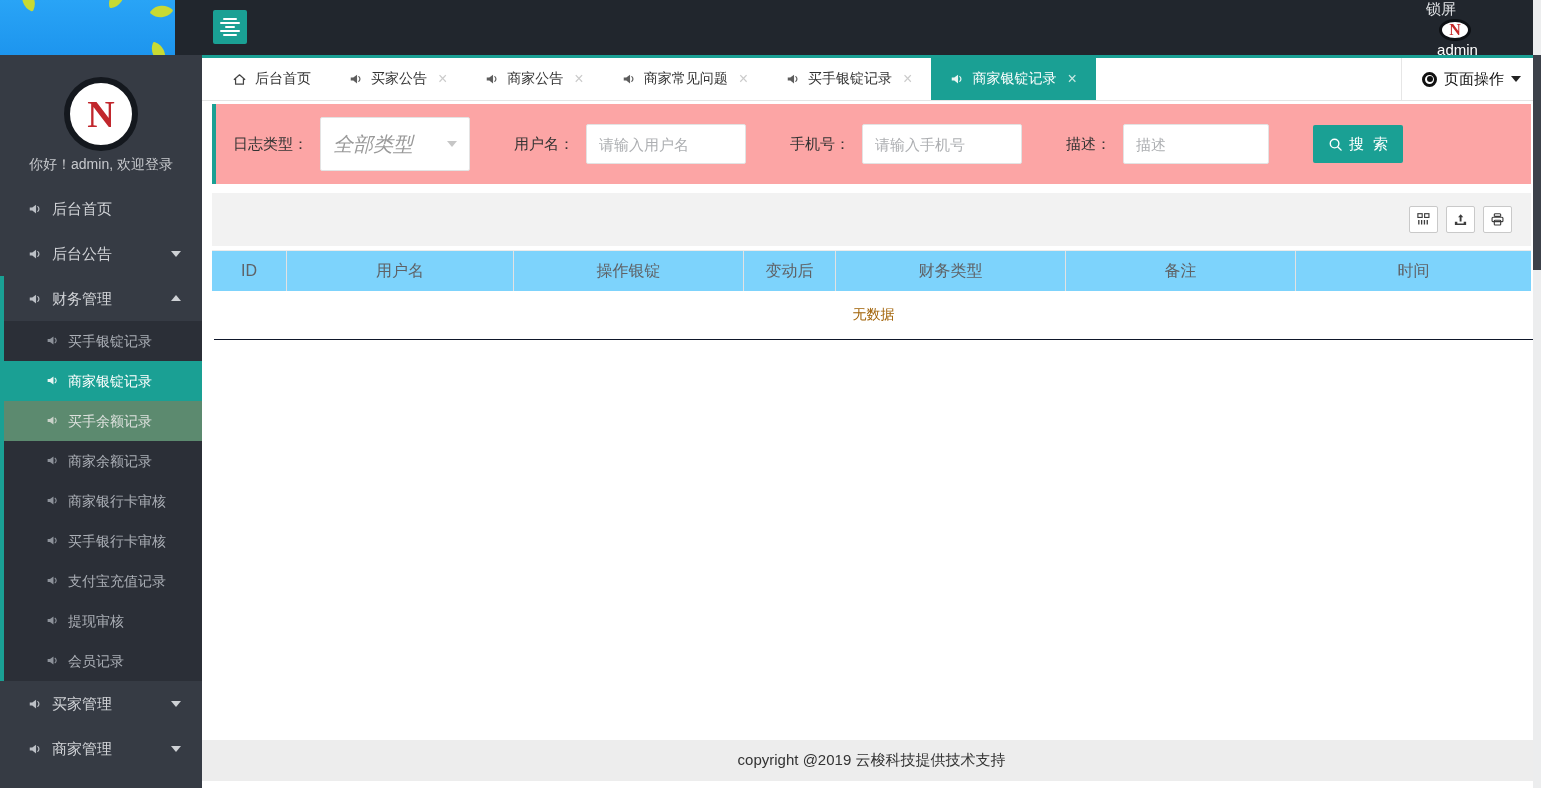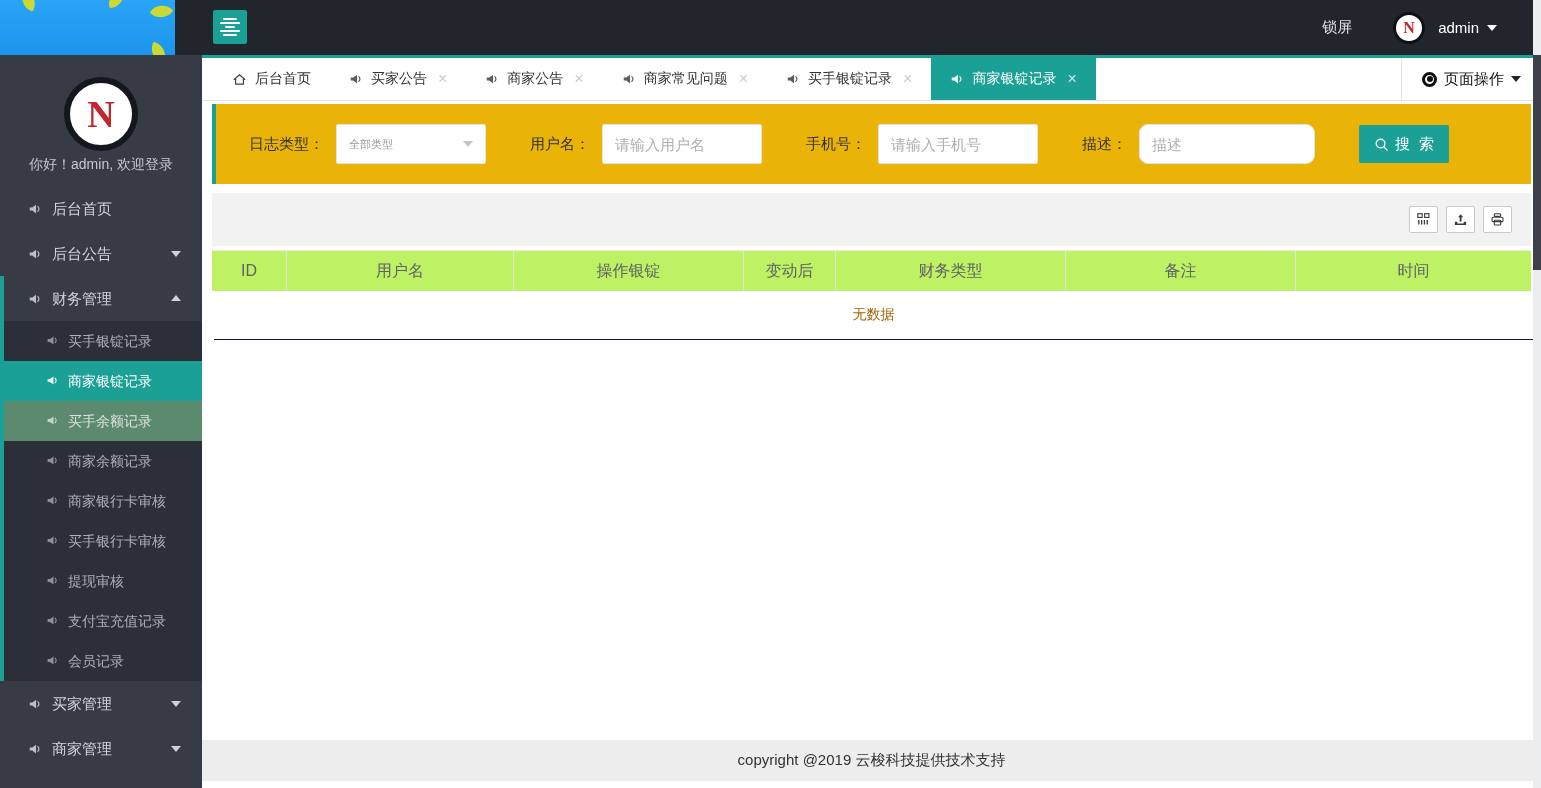--- a/index.html
+++ b/index.html
@@ -18,7 +18,7 @@
   .hamburger { position:absolute; left:213px; top:10px; width:34px; height:34px; background:#1aa094; border-radius:2px; display:flex; flex-direction:column; align-items:center; justify-content:center; gap:2px; cursor:pointer; }
   .hamburger i { display:block; height:2px; background:#fff; border-radius:1px; }
   .hamburger i:nth-child(1){width:14px}.hamburger i:nth-child(2){width:20px}.hamburger i:nth-child(3){width:10px}.hamburger i:nth-child(4){width:20px}.hamburger i:nth-child(5){width:14px}
-  .topbar-right { position:absolute; right:44px; top:0; height:55px; display:flex; align-items:center; }
+  .topbar-right { position:absolute; right:44px; top:0; height:55px; display:flex; align-items:center;flex-direction:column; }
   .lock-label { color:#e2e4e7; font-size:15px; margin-right:41px; cursor:pointer; }
   .avatar { width:32px; height:32px; border-radius:50%; background:#fff; border:3px solid #0d1014; display:flex; align-items:center; justify-content:center; margin-right:13px; cursor:pointer; }
   .avatar span { color:#c62828; font-family:"Liberation Serif","DejaVu Serif",serif; font-weight:bold; font-size:16px; line-height:1; }

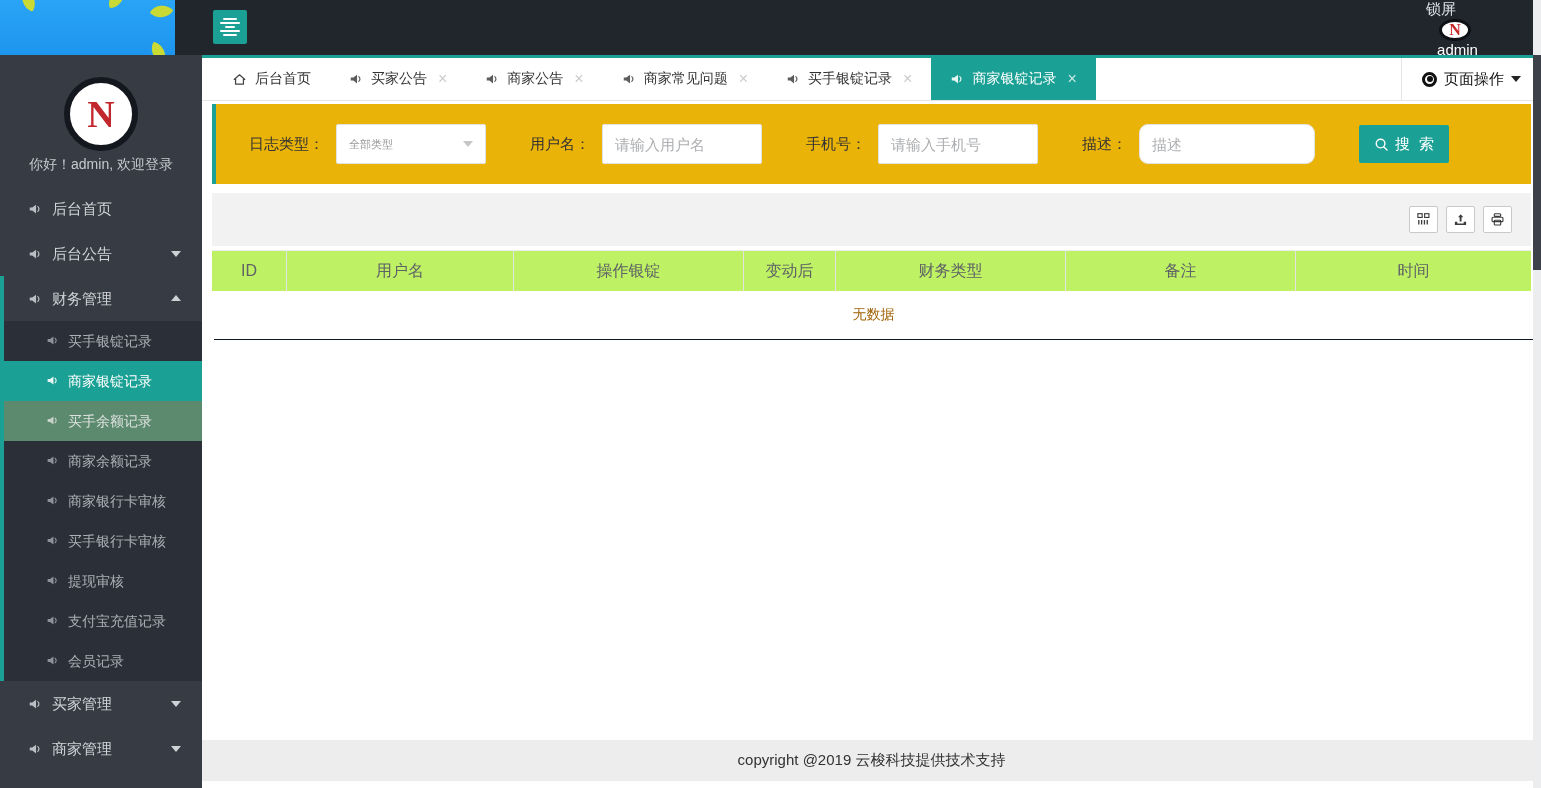--- a/index.html
+++ b/index.html
@@ -65,7 +65,7 @@
   .page-ops .caret { color:#222; }
 
   
-  .filters { position:absolute; left:10px; top:49px; width:1319px; height:80px; background:#eab308; border-left:4px solid #1aa094; display:flex; align-items:center; padding-left:33px; }
+  .filters { position:absolute; left:10px; top:49px; width:1319px; height:80px; background:#fca5a5; border-left:4px solid #1aa094; display:flex; align-items:center; padding-left:17px; }
   .fgroup { display:flex; align-items:center; margin-right:44px; }
   .flabel { font-size:15px; color:#333; margin-right:12px; white-space:nowrap; }
   .fselect { width:150px; height:40px; background:#fff; border:1px solid #e3e3e3; border-radius:2px; display:flex; align-items:center; padding:0 12px; color:#999; font-size:11px; position:relative; cursor:pointer; }

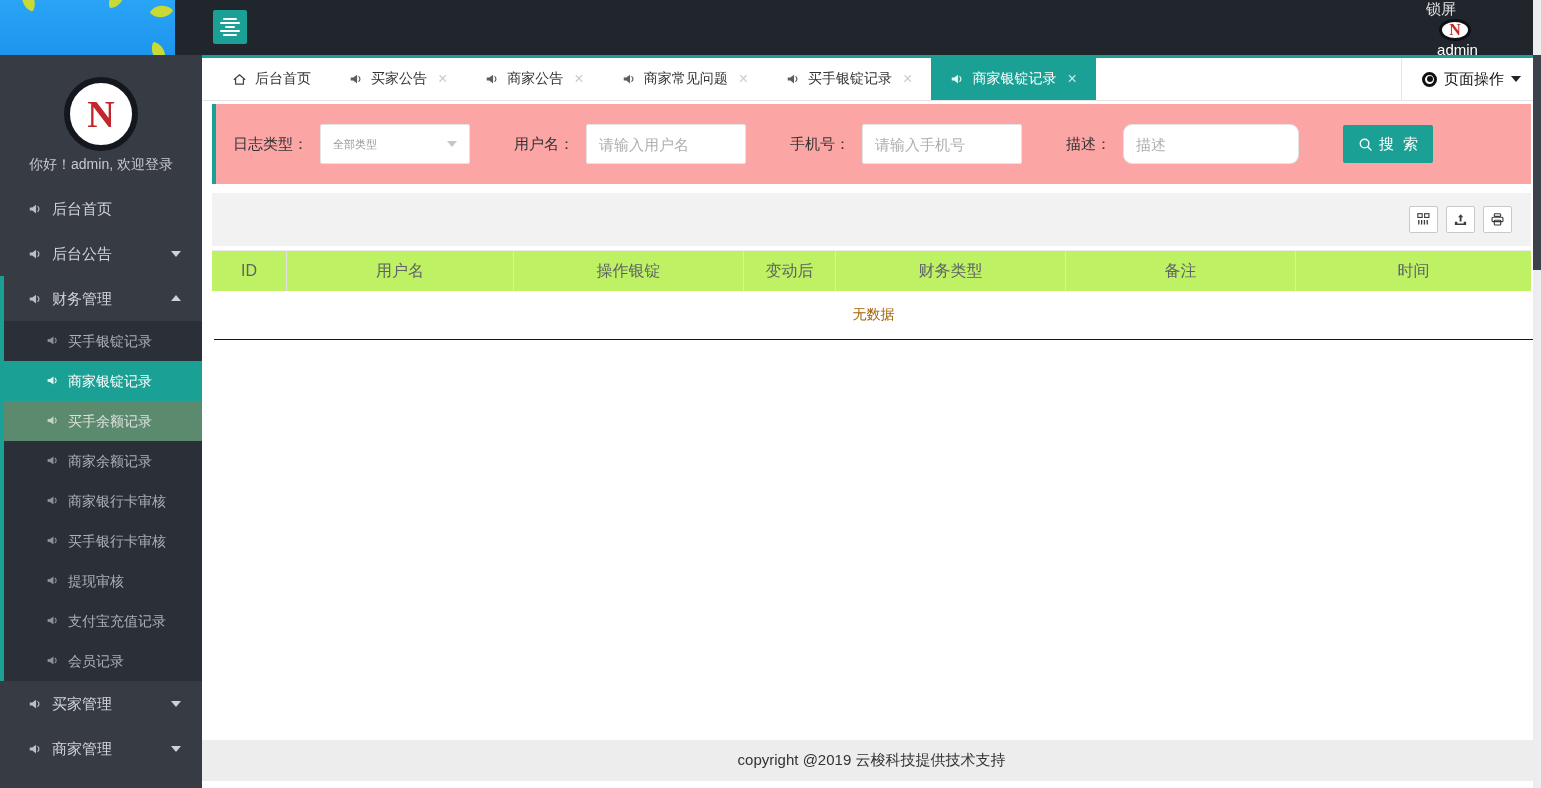--- a/index.html
+++ b/index.html
@@ -68,7 +68,7 @@
   .filters { position:absolute; left:10px; top:49px; width:1319px; height:80px; background:#fca5a5; border-left:4px solid #1aa094; display:flex; align-items:center; padding-left:17px; }
   .fgroup { display:flex; align-items:center; margin-right:44px; }
   .flabel { font-size:15px; color:#333; margin-right:12px; white-space:nowrap; }
-  .fselect { width:150px; height:40px; background:#fff; border:1px solid #e3e3e3; border-radius:2px; display:flex; align-items:center; padding:0 12px; color:#999; font-size:11px; position:relative; cursor:pointer; }
+  .fselect { width:150px; height:54px; background:#fff; border:1px solid #e3e3e3; border-radius:2px; display:flex; align-items:center; padding:0 12px; color:#999; font-size:20px; position:relative; cursor:pointer;font-style:italic; }
   .fselect .caret { position:absolute; right:12px; color:#c6c6c6; }
   .finput { width:160px; height:40px; border:1px solid #e3e3e3; border-radius:2px; padding:0 12px; font-size:15px; color:#333; background:#fff; outline:none; }
   .finput::placeholder { color:#adafb2; }

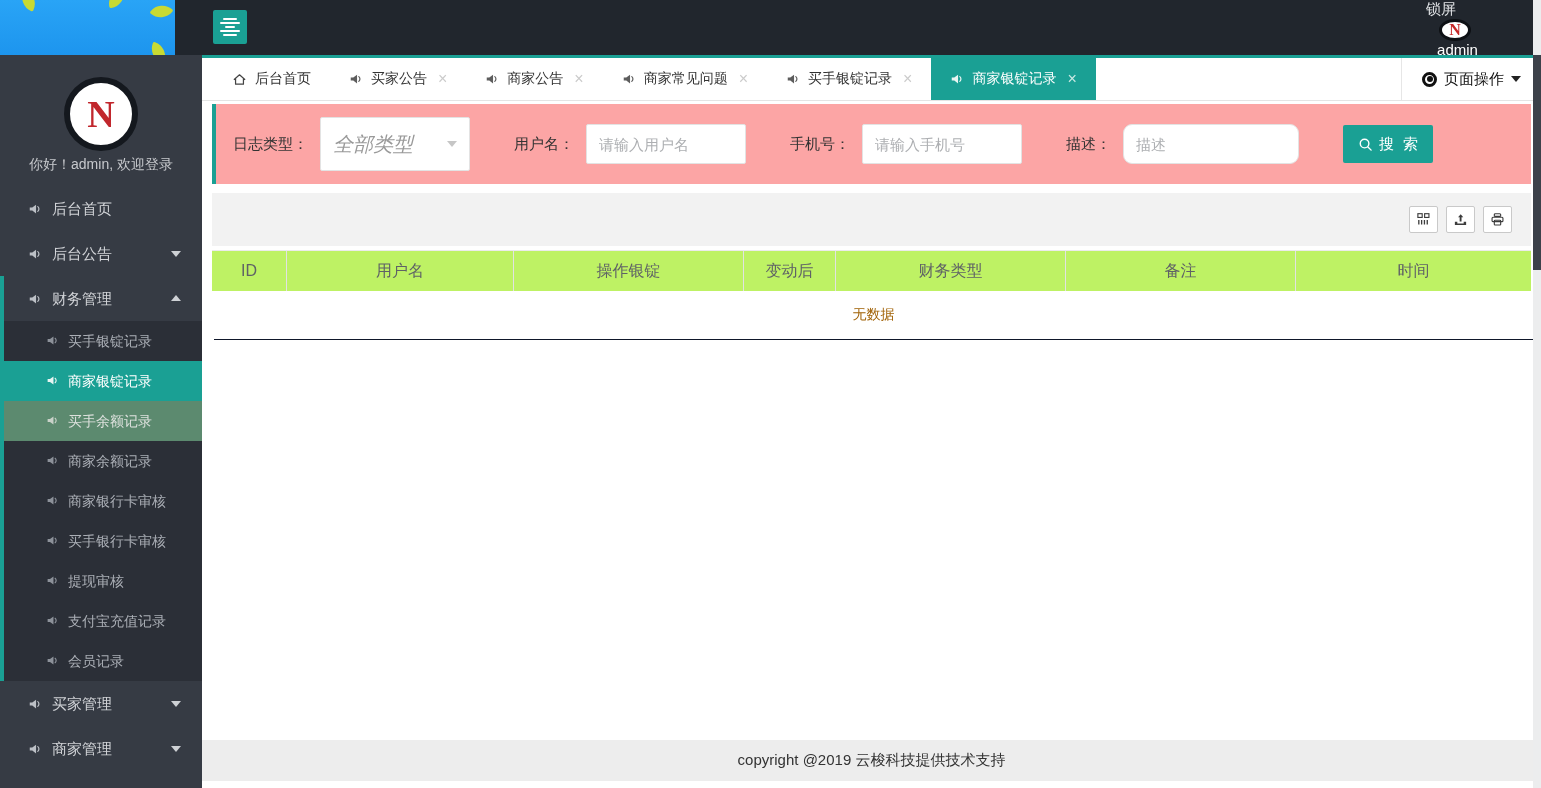--- a/index.html
+++ b/index.html
@@ -72,7 +72,7 @@
   .fselect .caret { position:absolute; right:12px; color:#c6c6c6; }
   .finput { width:160px; height:40px; border:1px solid #e3e3e3; border-radius:2px; padding:0 12px; font-size:15px; color:#333; background:#fff; outline:none; }
   .finput::placeholder { color:#adafb2; }
-  .finput.desc { width:176px;border-radius:9px; }
+  .finput.desc { width:146px; }
   .search-btn { width:90px; height:38px; background:#1aa094; border:none; border-radius:2px; color:#fff; font-size:15px; display:flex; align-items:center; justify-content:center; gap:6px; cursor:pointer; font-family:Liberation Mono, monospace; }
 
   

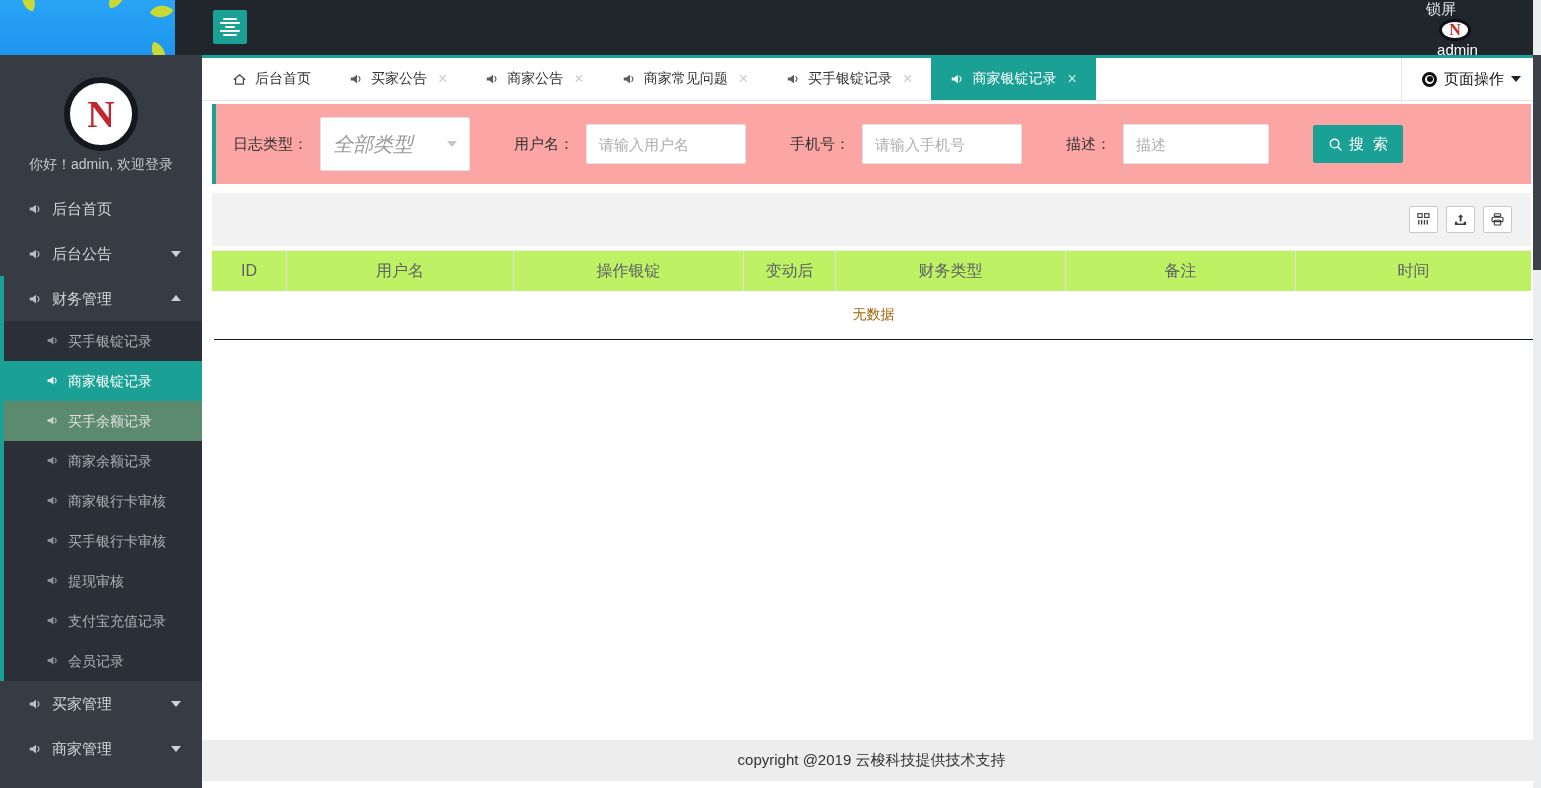--- a/index.html
+++ b/index.html
@@ -81,7 +81,7 @@
   .tool-btn { width:29px; height:27px; background:#fff; border:1px solid #c9c9c9; border-radius:2px; display:flex; align-items:center; justify-content:center; cursor:pointer; color:#3c3c3c; padding:0; }
 
   
-  .thead { position:absolute; left:10px; top:195px; width:1319px; height:41px; display:flex; background:#bef264; border-top:1px solid #ebebeb; }
+  .thead { position:absolute; left:10px; top:195px; width:1319px; height:41px; display:flex; background:#7dd3fc; border-top:1px solid #ebebeb; }
   .th { line-height:40px; text-align:center; font-size:16px; color:#5f6266; border-right:1px solid #e2e2e2; }
   .th:last-child { border-right:none; }
   .th.c0{width:75px}.th.c1{width:227px}.th.c2{width:230px}.th.c3{width:92px}.th.c4{width:230px}.th.c5{width:230px}.th.c6{flex:1}

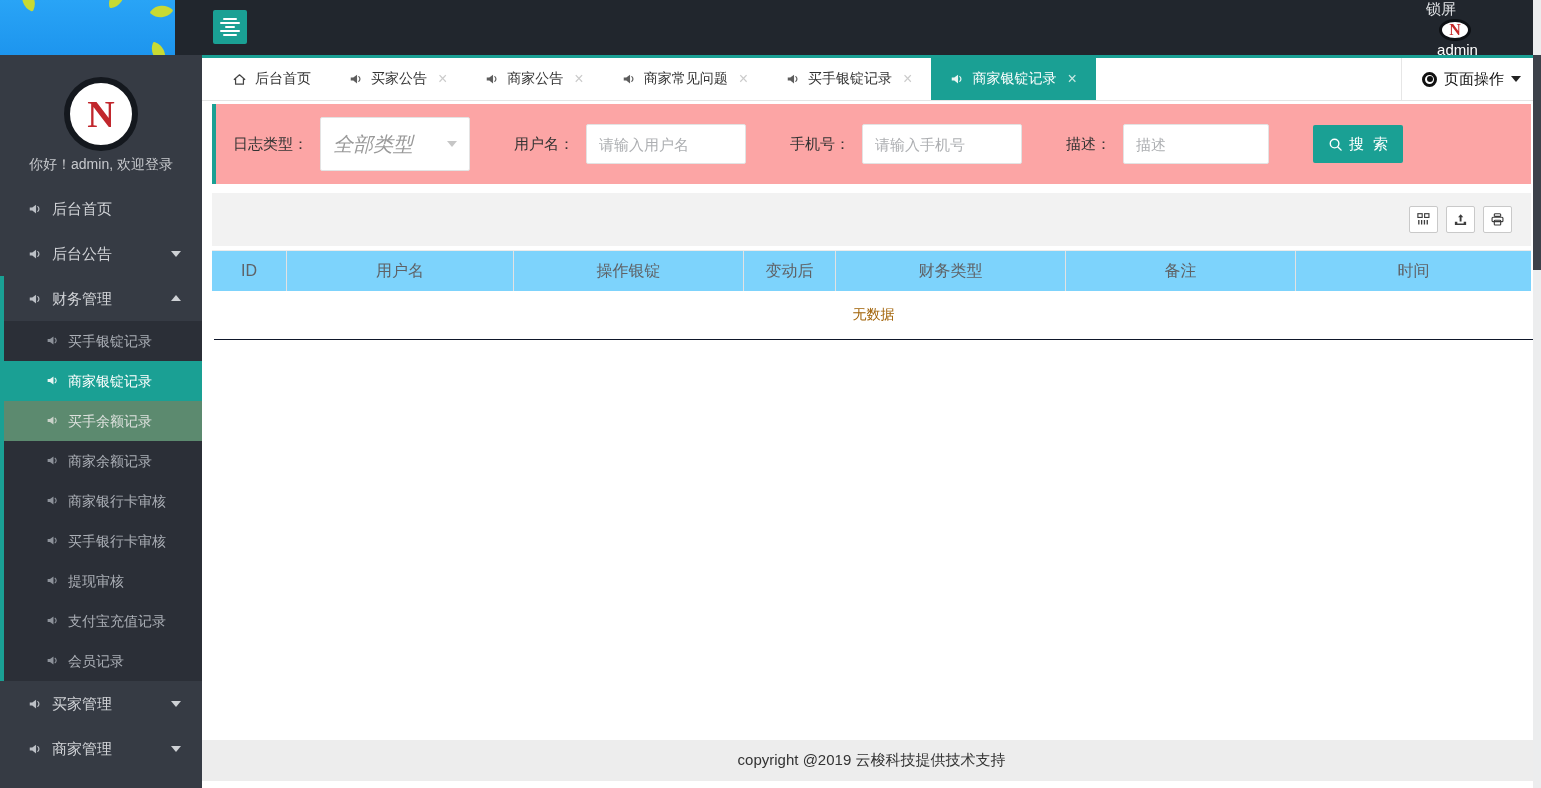--- a/index.html
+++ b/index.html
@@ -192,12 +192,12 @@
           <div class="submenu-item">
             <svg class="spk" width="13" height="13" viewBox="0 0 16 16">
                 <use href="#spk-icon"></use>
+              </svg><span>支付宝充值记录</span>
+          </div>
+          <div class="submenu-item">
+            <svg class="spk" width="13" height="13" viewBox="0 0 16 16">
+                <use href="#spk-icon"></use>
               </svg><span>提现审核</span>
-          </div>
-          <div class="submenu-item">
-            <svg class="spk" width="13" height="13" viewBox="0 0 16 16">
-                <use href="#spk-icon"></use>
-              </svg><span>支付宝充值记录</span>
           </div>
           <div class="submenu-item">
             <svg class="spk" width="13" height="13" viewBox="0 0 16 16">

